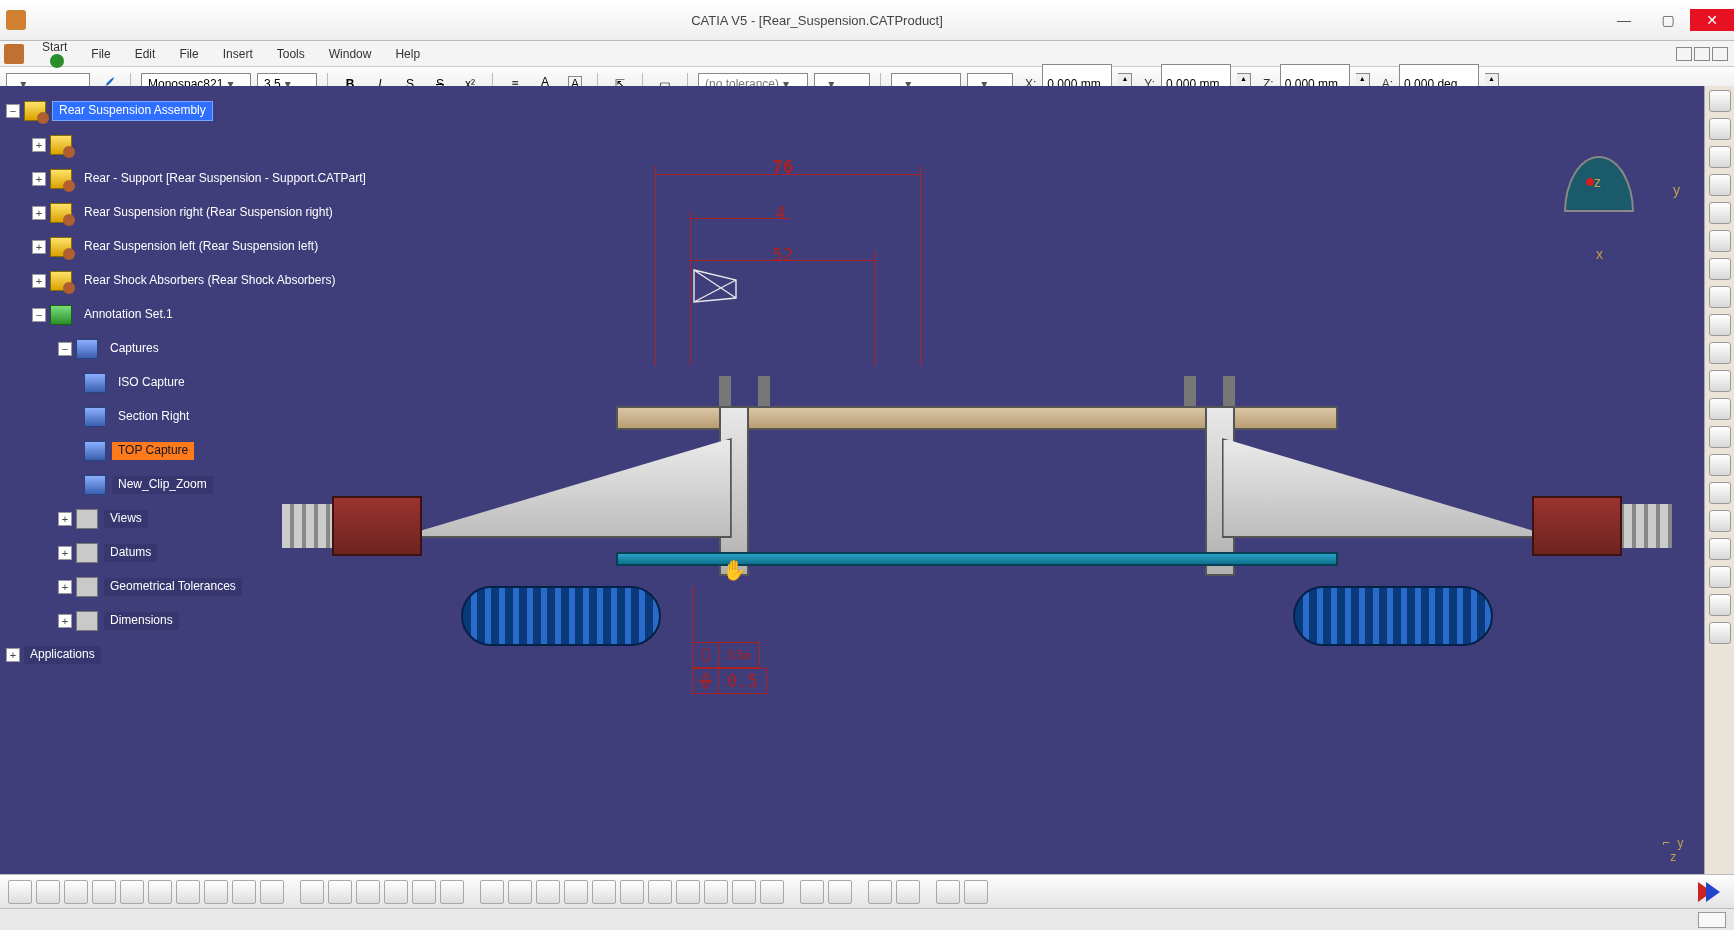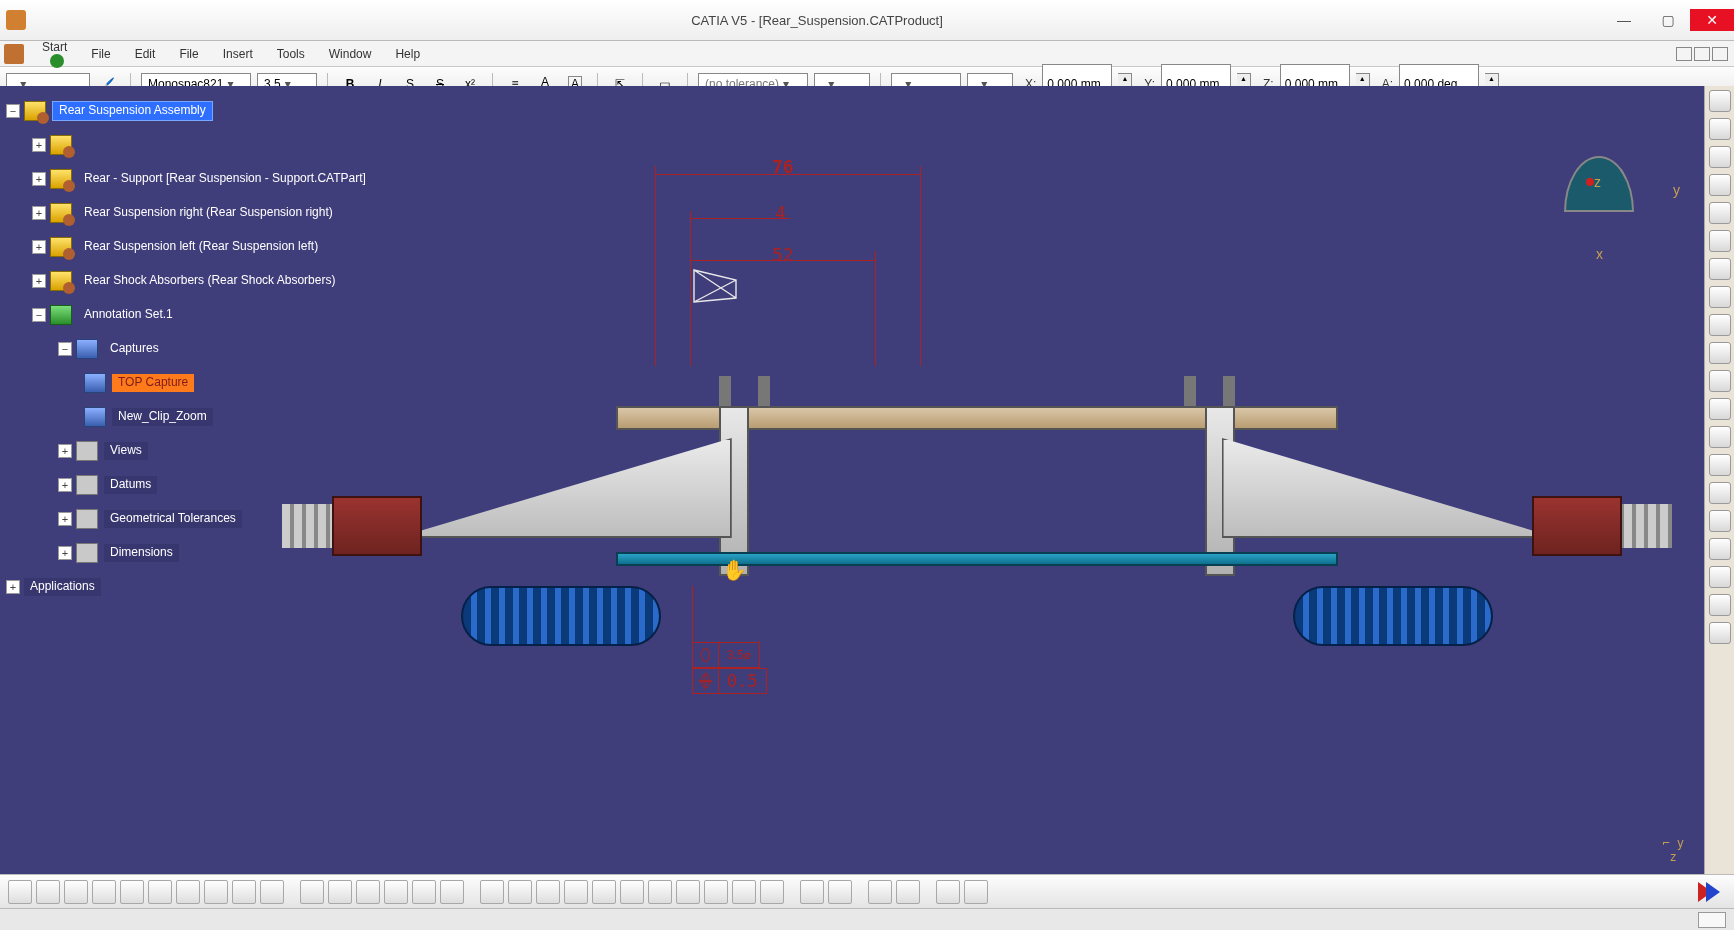--- a/index.html
+++ b/index.html
@@ -275,6 +275,10 @@
         <span class="expander">−</span>
         <span class="t-icon cap"></span>
         <span class="tree-label">Captures</span>
+      </div>
+    <div class="tree-row indent-3">
+        <span class="t-icon cap"></span>
+        <span class="tree-label">ISO Capture</span>
       </div>
     <div class="tree-row indent-3">
         <span class="t-icon cap"></span>

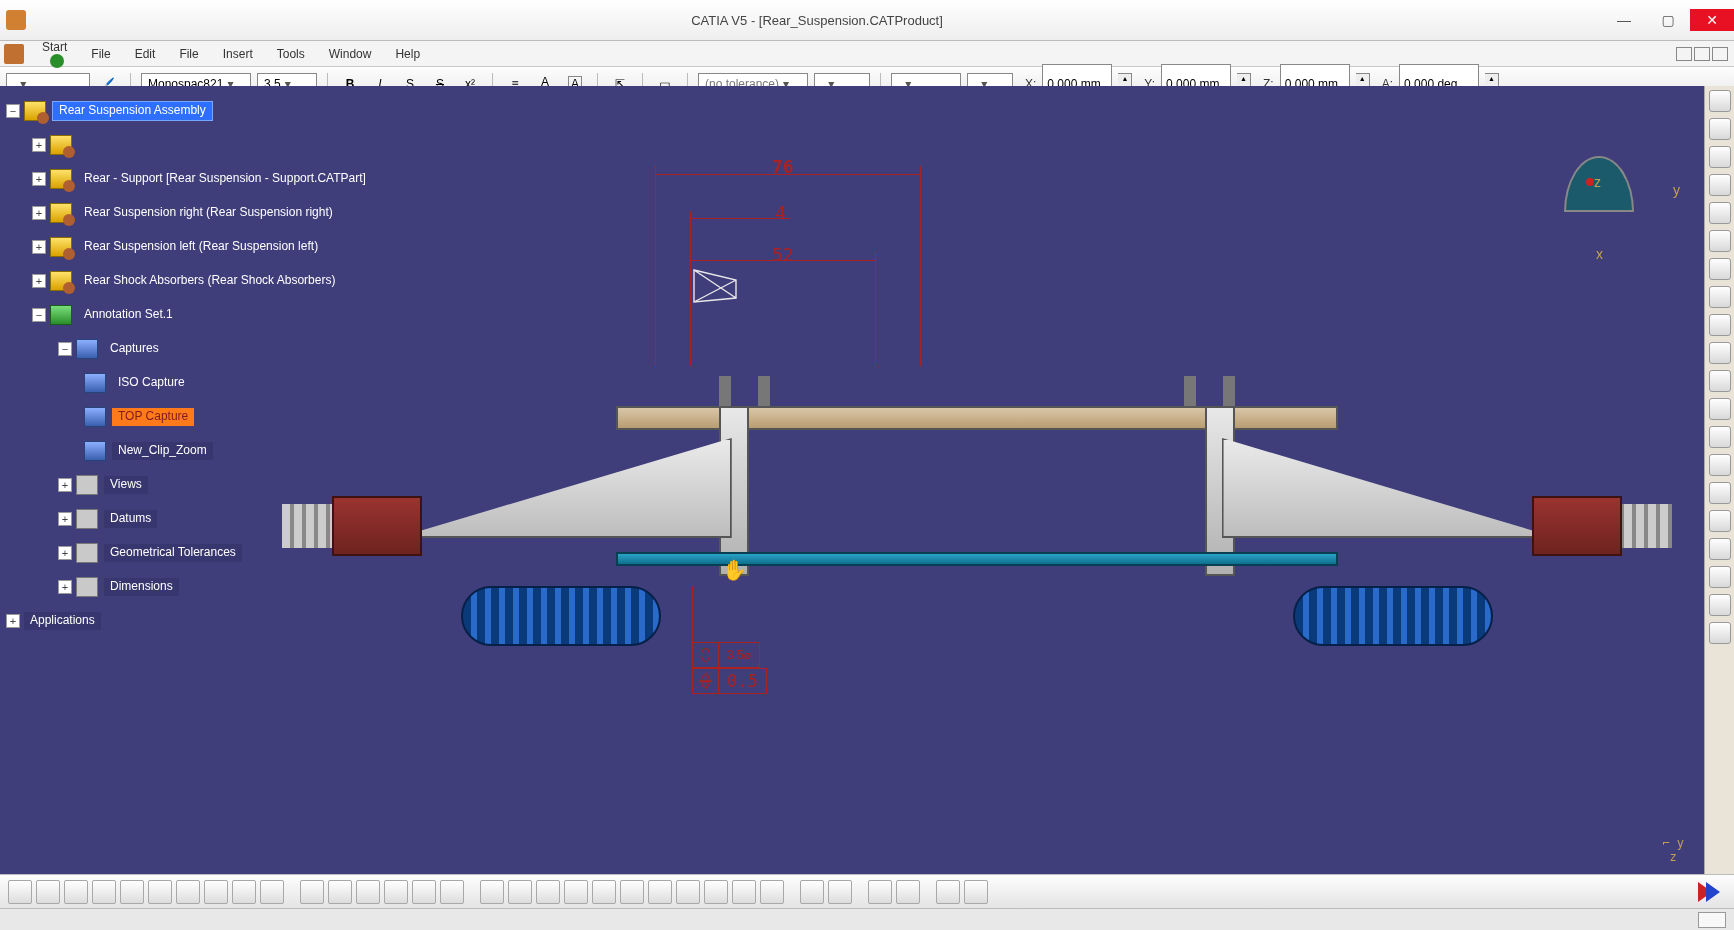--- a/index.html
+++ b/index.html
@@ -279,6 +279,10 @@
     <div class="tree-row indent-3">
         <span class="t-icon cap"></span>
         <span class="tree-label">ISO Capture</span>
+      </div>
+    <div class="tree-row indent-3">
+        <span class="t-icon cap"></span>
+        <span class="tree-label">Section Right</span>
       </div>
     <div class="tree-row indent-3">
         <span class="t-icon cap"></span>

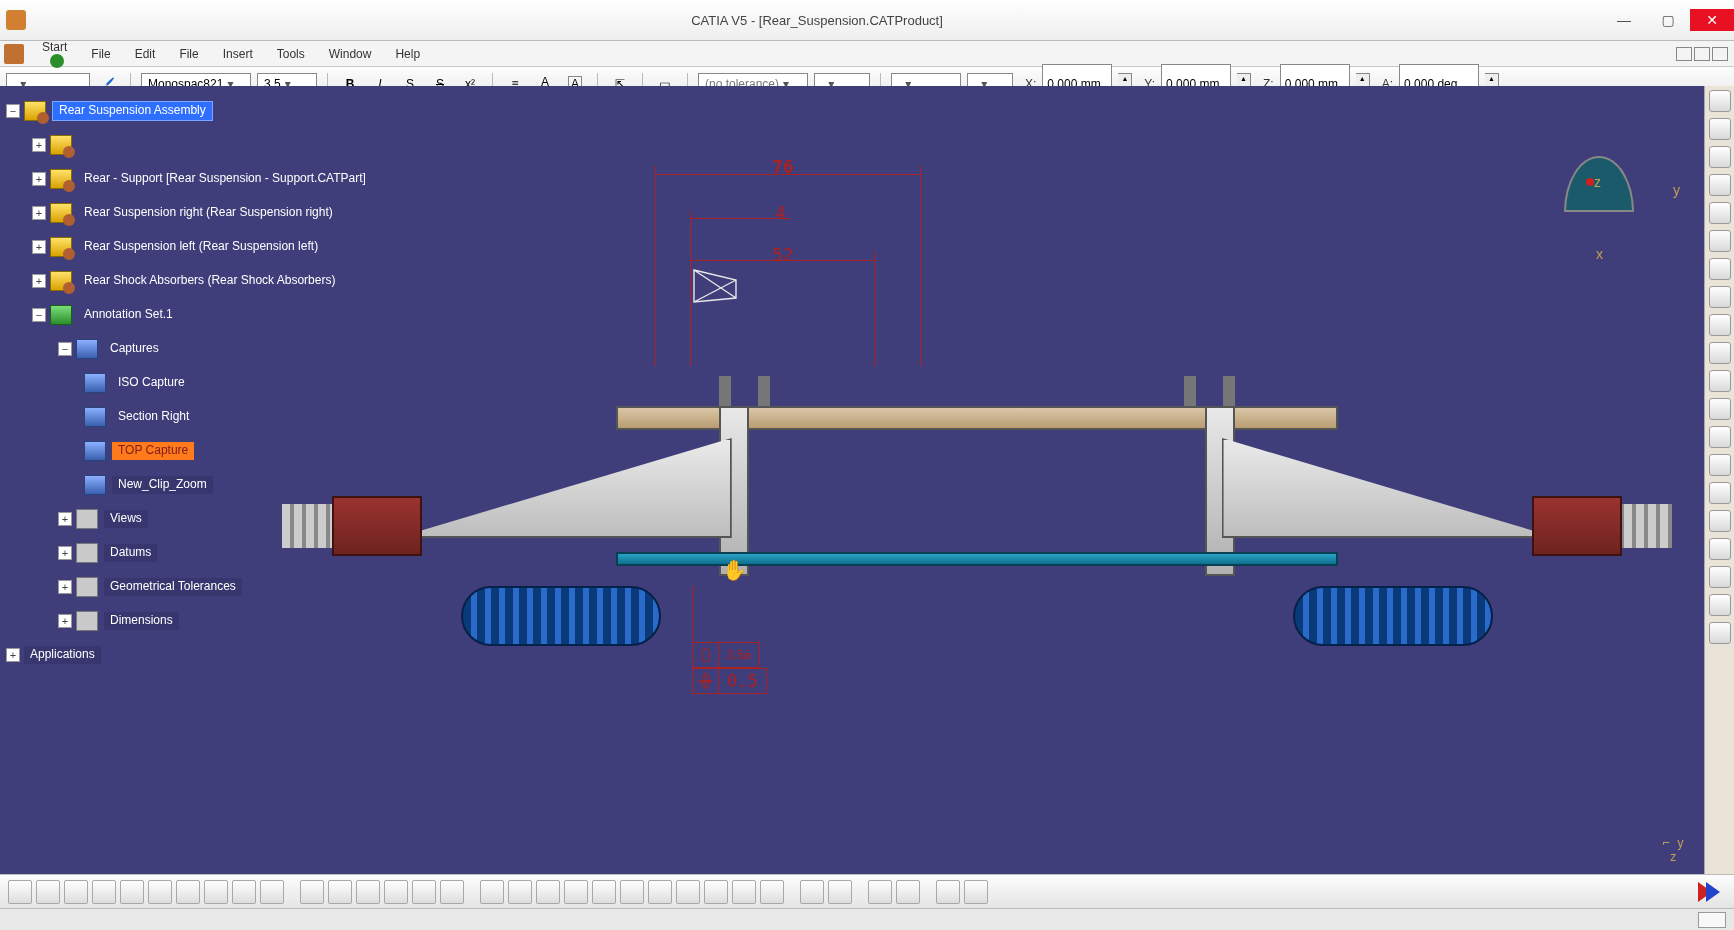--- a/index.html
+++ b/index.html
@@ -47,7 +47,7 @@
 .t-icon.annot { background: linear-gradient(#7adf7a,#2a8f2a); border-color:#186018;}
 .tree-label { color: #fff; padding: 2px 6px; }
 .tree-label.sel-blue { background: #2e6fff; border: 1px solid #78a7ff; }
-.tree-label.sel-orange { background: #ff7a1a; color:#7f1d1d; }
+.tree-label.sel-orange { background: #ff7a1a; color:#0f172a; }
 .tree-label.dim { background: rgba(50,50,100,0.55); }
 .indent-1 { margin-left: 26px; }
 .indent-2 { margin-left: 52px; }

